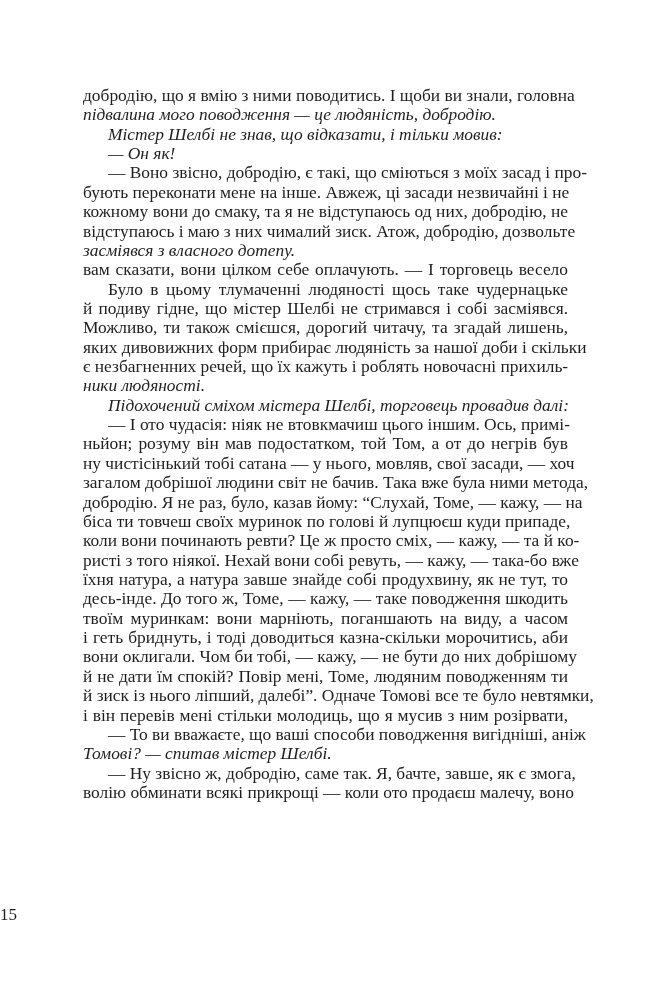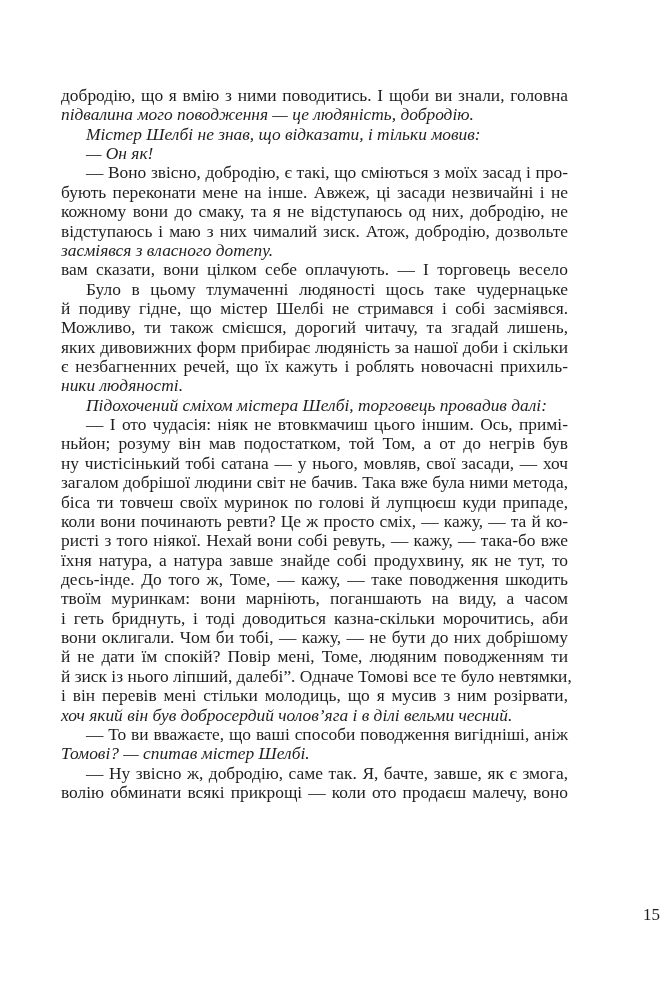--- a/index.html
+++ b/index.html
@@ -11,7 +11,7 @@
   }
   .line {
     display: block; height: 19.36px; white-space: nowrap;
-    text-align: justify; text-align-last: justify;
+    text-align: justify; text-align-last: justify; margin-left: 22px;
   }
   .line.indent { padding-left: 25px; }
   .line.last { text-align-last: left; font-style: italic; }

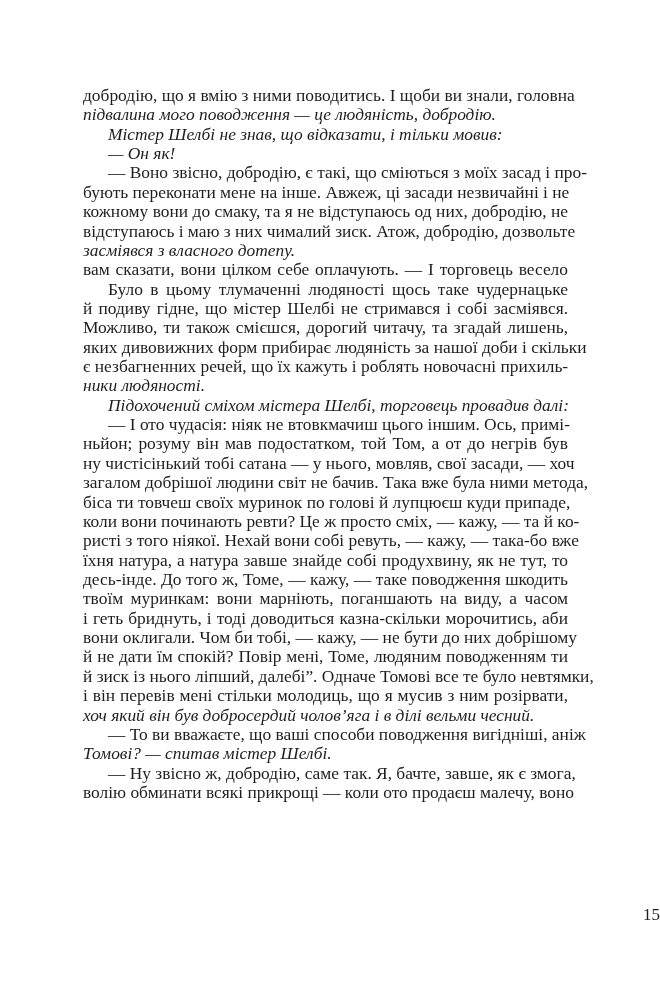--- a/index.html
+++ b/index.html
@@ -45,6 +45,7 @@
     <span class="line">ньйон; розуму він мав подостатком, той Том, а от до негрів був</span>
     <span class="line">ну чистісінький тобі сатана — у нього, мовляв, свої засади, — хоч</span>
     <span class="line">загалом добрішої людини світ не бачив. Така вже була ними метода,</span>
+    <span class="line">добродію. Я не раз, було, казав йому: “Слухай, Томе, — кажу, — на</span>
     <span class="line">біса ти товчеш своїх муринок по голові й лупцюєш куди припаде,</span>
     <span class="line">коли вони починають ревти? Це ж просто сміх, — кажу, — та й ко-</span>
     <span class="line">ристі з того ніякої. Нехай вони собі ревуть, — кажу, — така-бо вже</span>

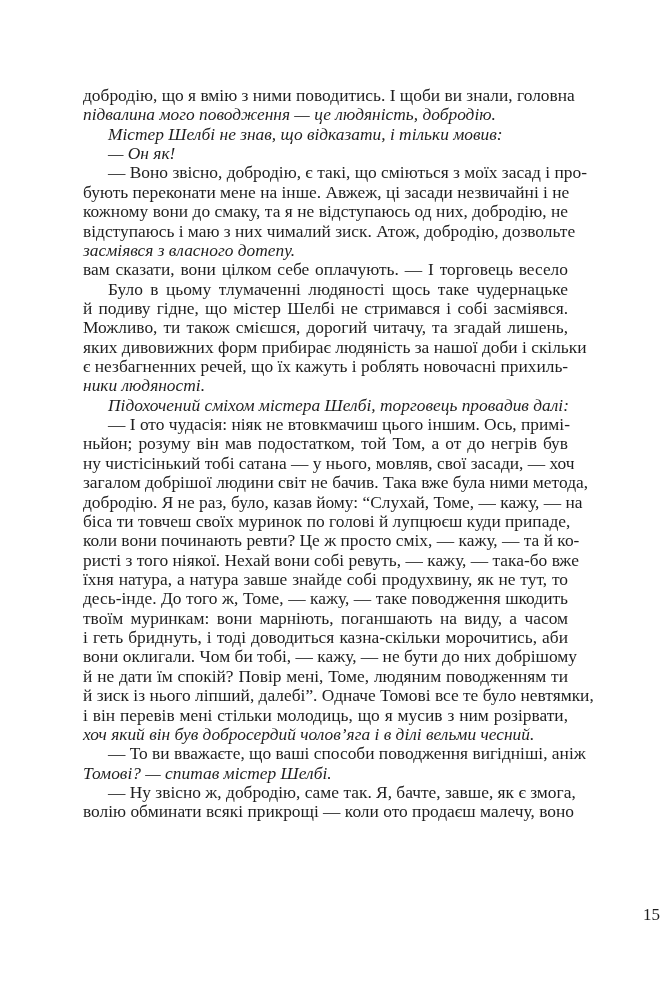--- a/index.html
+++ b/index.html
@@ -57,7 +57,6 @@
     <span class="line">й не дати їм спокій? Повір мені, Томе, людяним поводженням ти</span>
     <span class="line">й зиск із нього ліпший, далебі”. Одначе Томові все те було невтямки,</span>
     <span class="line">і він перевів мені стільки молодиць, що я мусив з ним розірвати,</span>
-    <span class="line last">хоч який він був добросердий чолов’яга і в ділі вельми чесний.</span>
     <span class="line indent">— То ви вважаєте, що ваші способи поводження вигідніші, аніж</span>
     <span class="line last">Томові? — спитав містер Шелбі.</span>
     <span class="line indent">— Ну звісно ж, добродію, саме так. Я, бачте, завше, як є змога,</span>

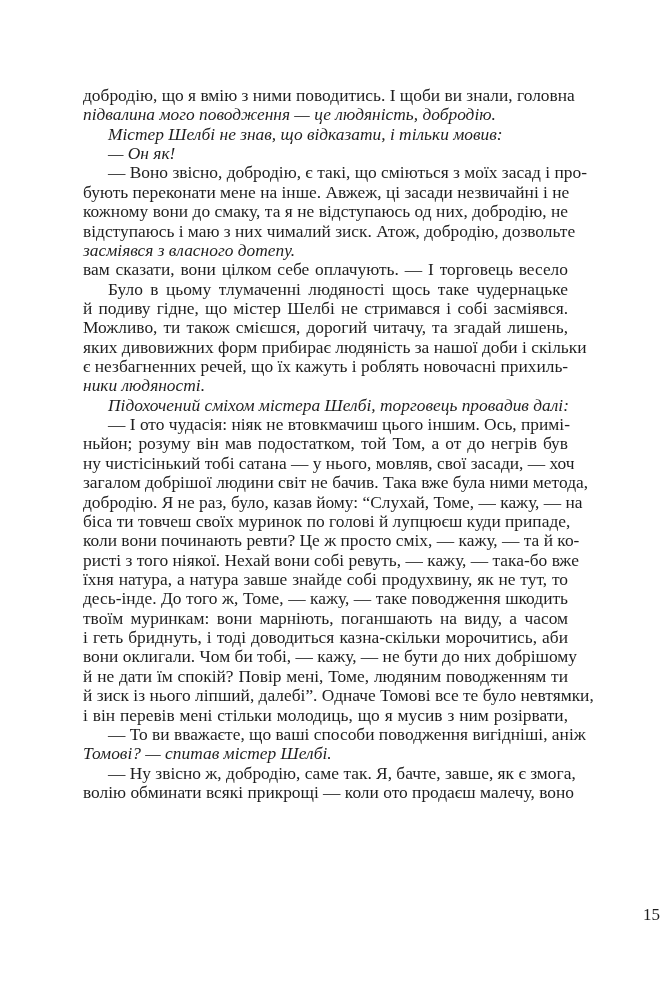--- a/index.html
+++ b/index.html
@@ -16,7 +16,7 @@
   .line.indent { padding-left: 25px; }
   .line.last { text-align-last: left; font-style: italic; }
   .pagenum {
-    position: absolute; top: 905px; left: 0; width: 660px; text-align: right;
+    position: absolute; top: 905px; left: 0; width: 660px; text-align: left;
     font-family: "Liberation Serif", serif; font-size: 17px; color: #1e1e1e;
   }
 </style>

